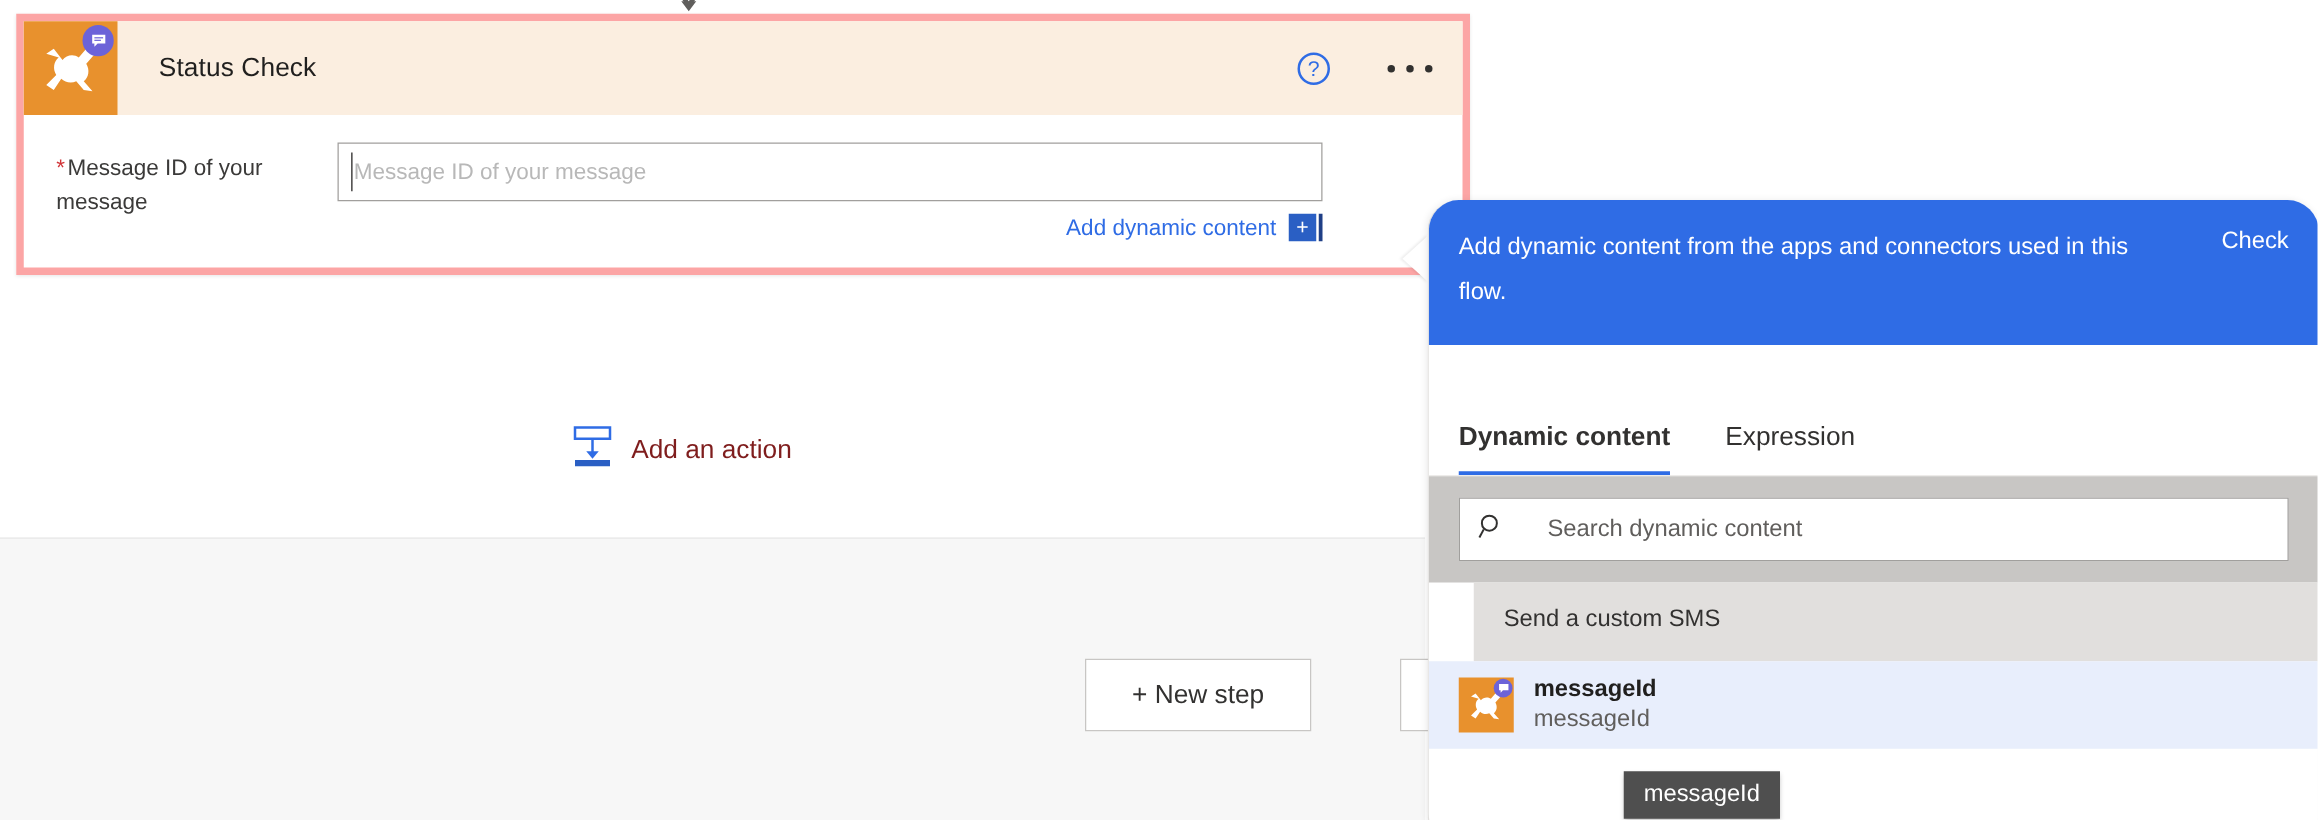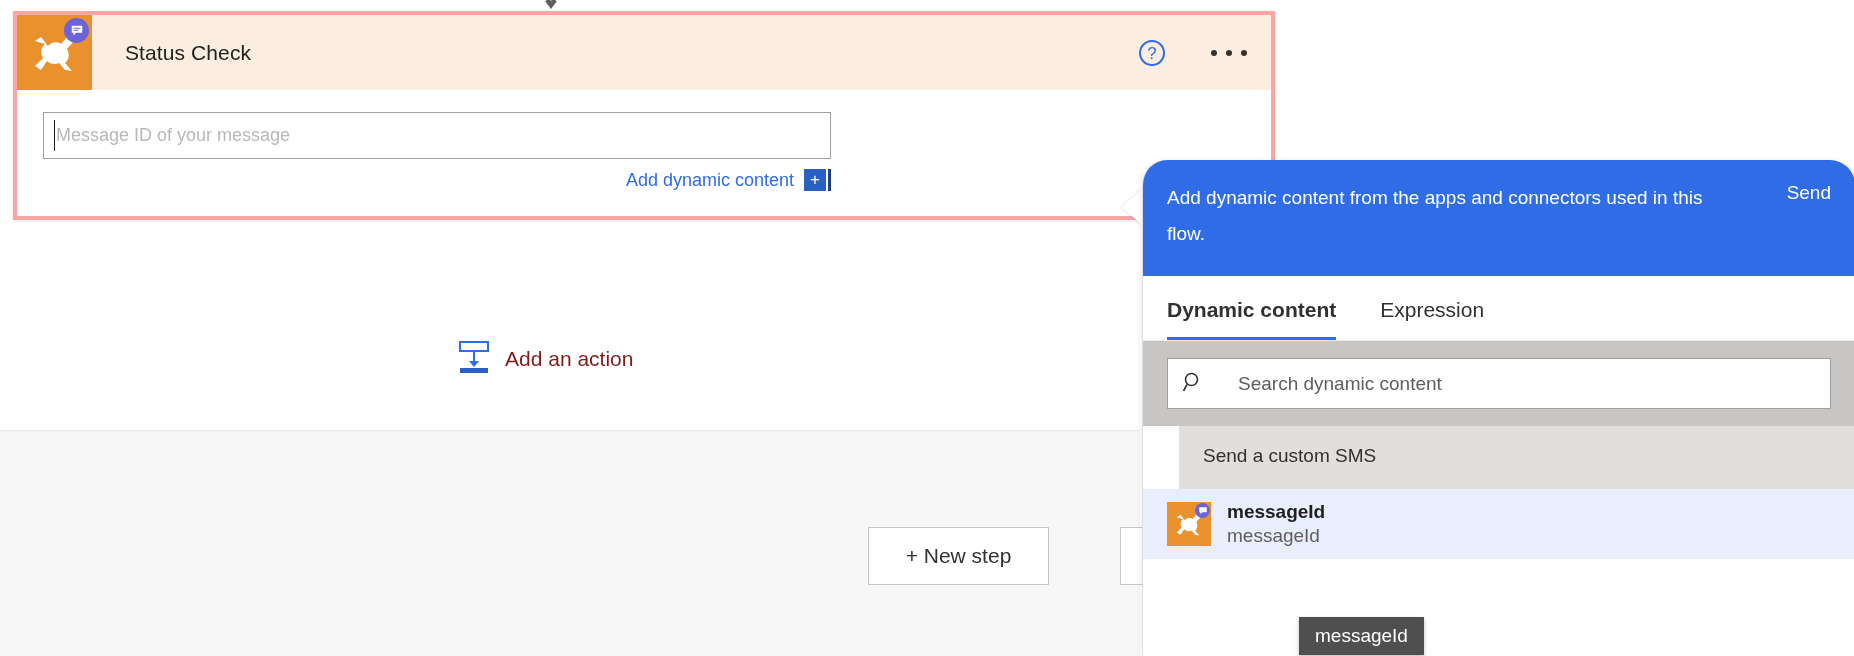--- a/index.html
+++ b/index.html
@@ -53,10 +53,10 @@
     position: absolute;
     left: 13px;
     top: 11px;
-    width: 1262px;
+    width: 1163px;
     height: 209px;
     background: #ffffff;
-    border: 4px solid #fca5a5;
+    border: 6px solid #fca5a5;
     box-sizing: border-box;
     box-shadow: 0 1px 3px rgba(0,0,0,.10);
   }

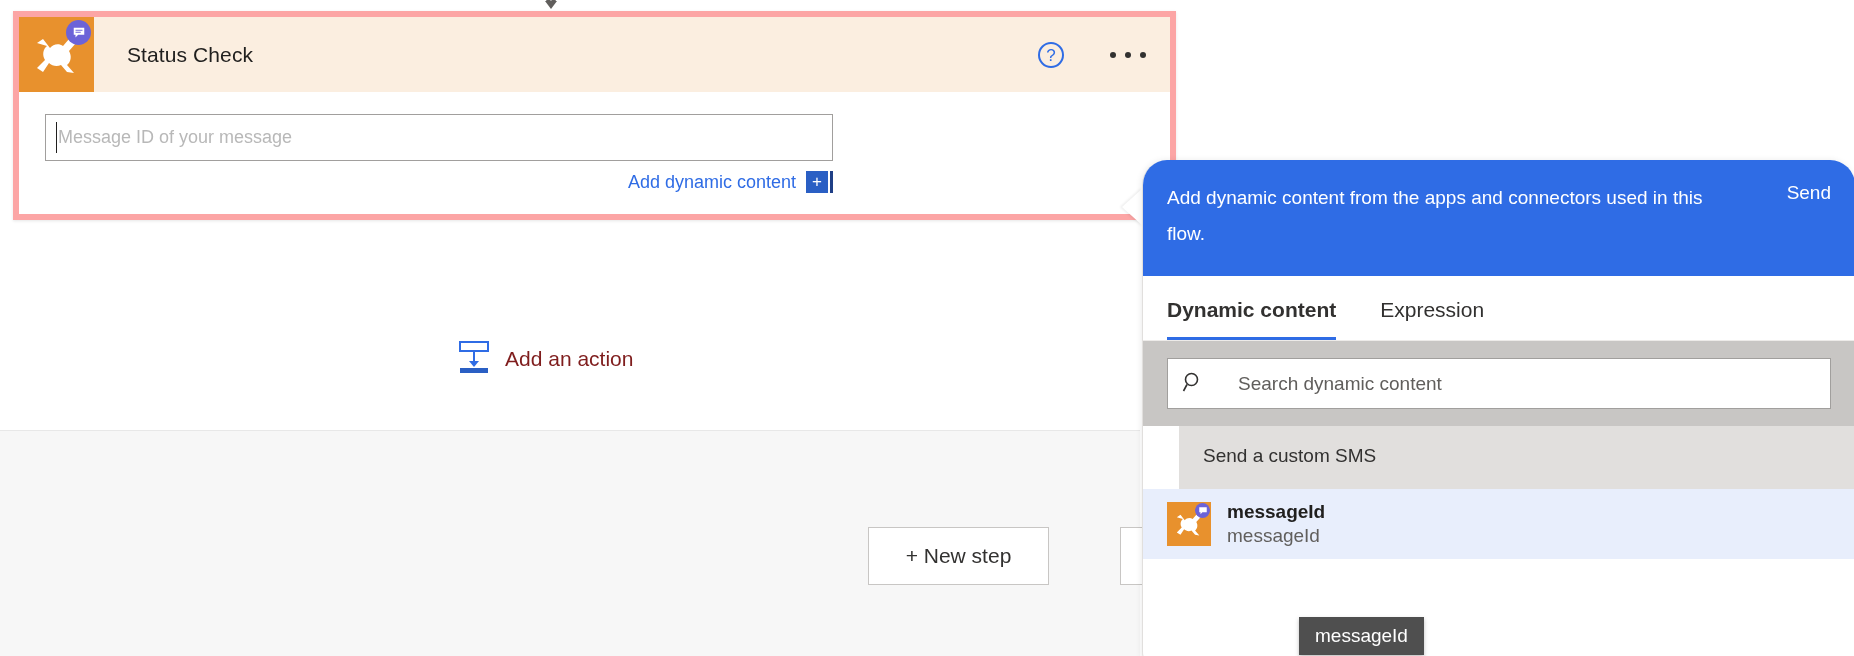--- a/index.html
+++ b/index.html
@@ -431,6 +431,9 @@
     </div>
 
     <div class="card-body">
+      <div class="field-label">
+        <span class="req-star">*</span><span>Message ID of your message</span>
+      </div>
       <div class="field-col">
         <div style="position:relative;">
           <input class="text-input" type="text" placeholder="Message ID of your message" style="">

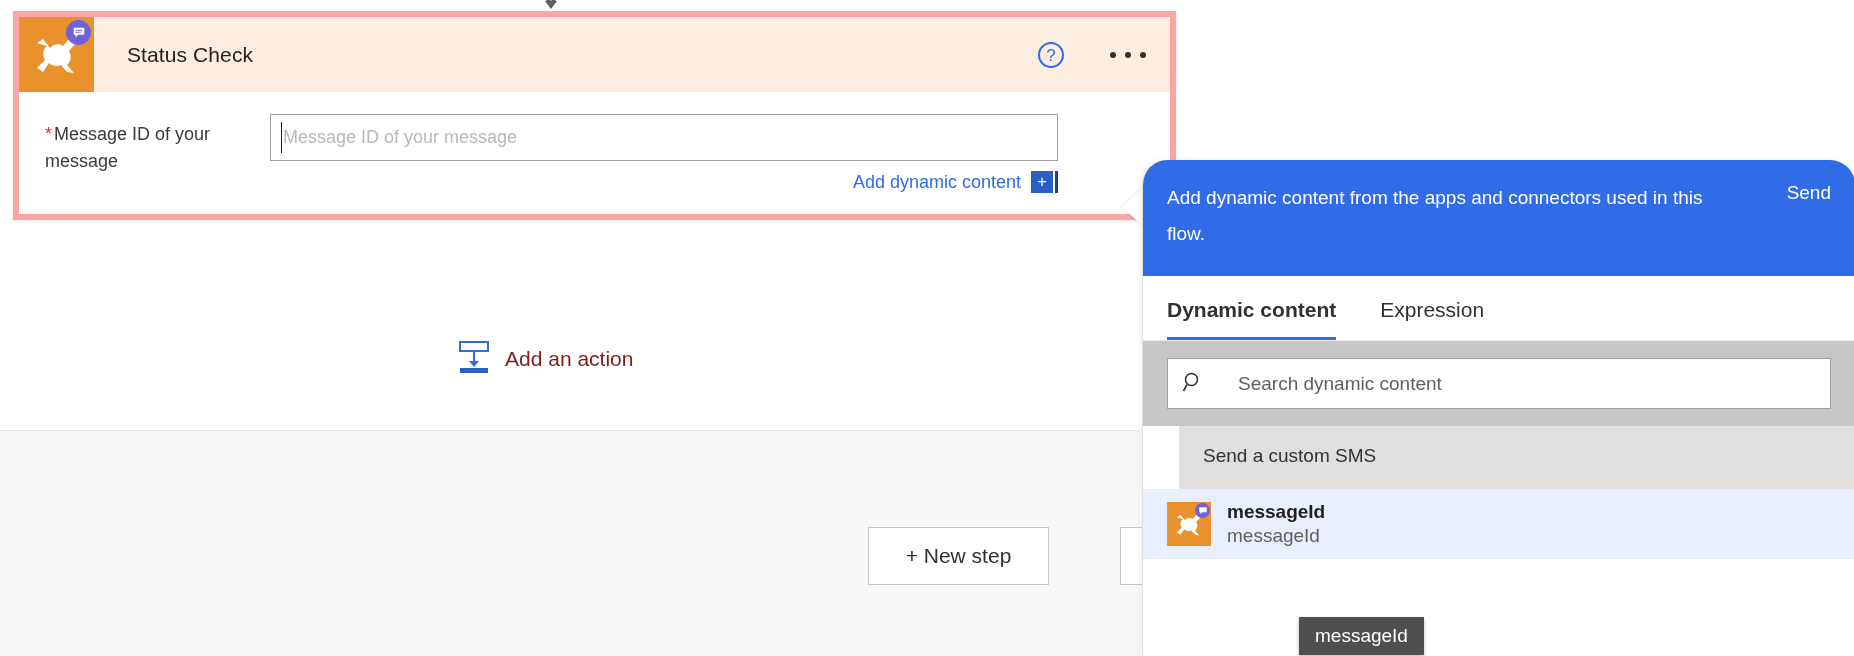--- a/index.html
+++ b/index.html
@@ -470,7 +470,7 @@
 
     <div class="panel-banner">
       <div class="panel-banner-text">Add dynamic content from the apps and connectors used in this flow.</div>
-      <div class="panel-banner-hide">Send</div>
+      <div class="panel-banner-hide">Check</div>
     </div>
 
     <div class="panel-tabs">

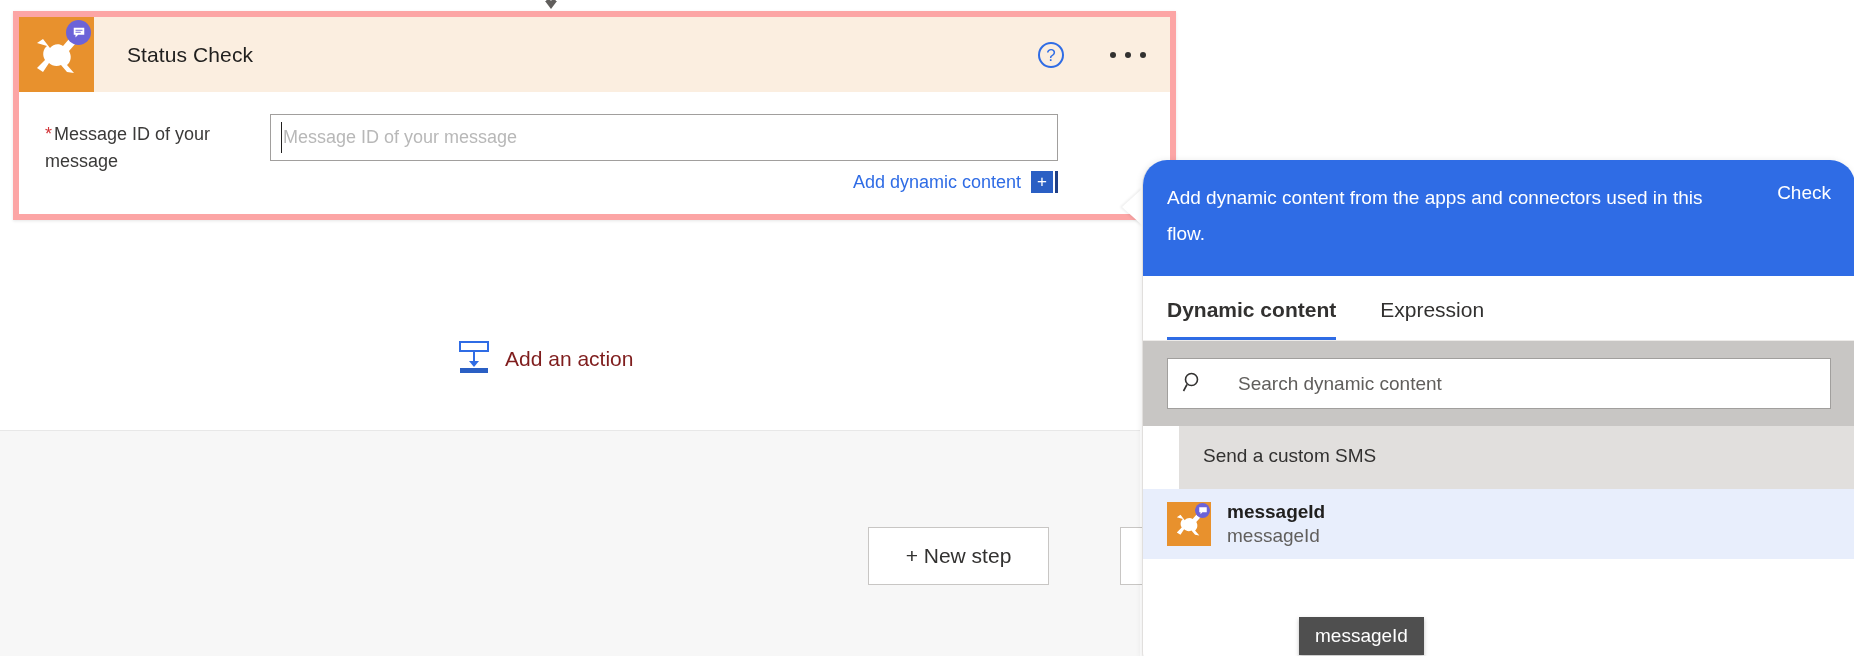--- a/index.html
+++ b/index.html
@@ -306,6 +306,7 @@
     font-size: 21px;
     color: #323130;
     cursor: pointer;
+    margin-top: 40px;
   }
   .tab.active {
     font-weight: bold;

